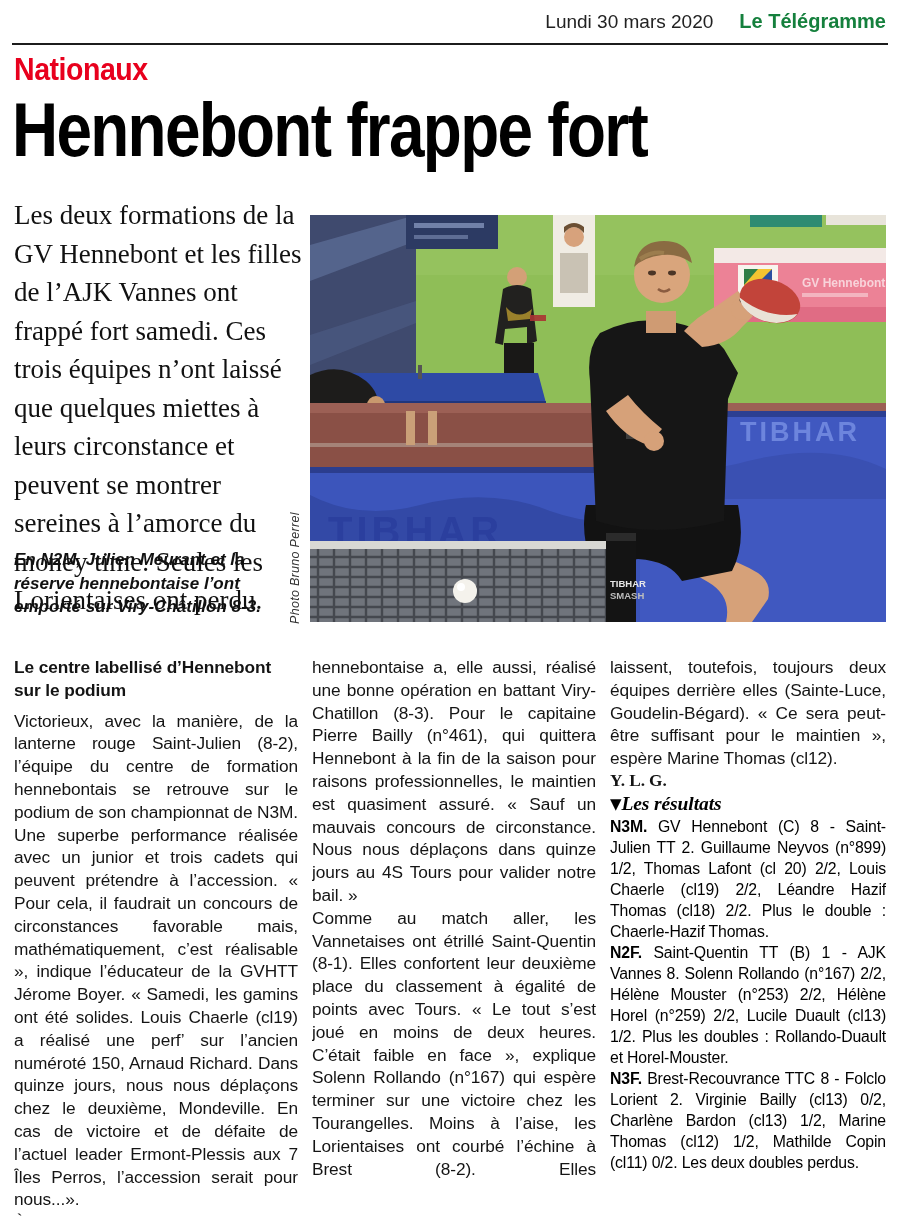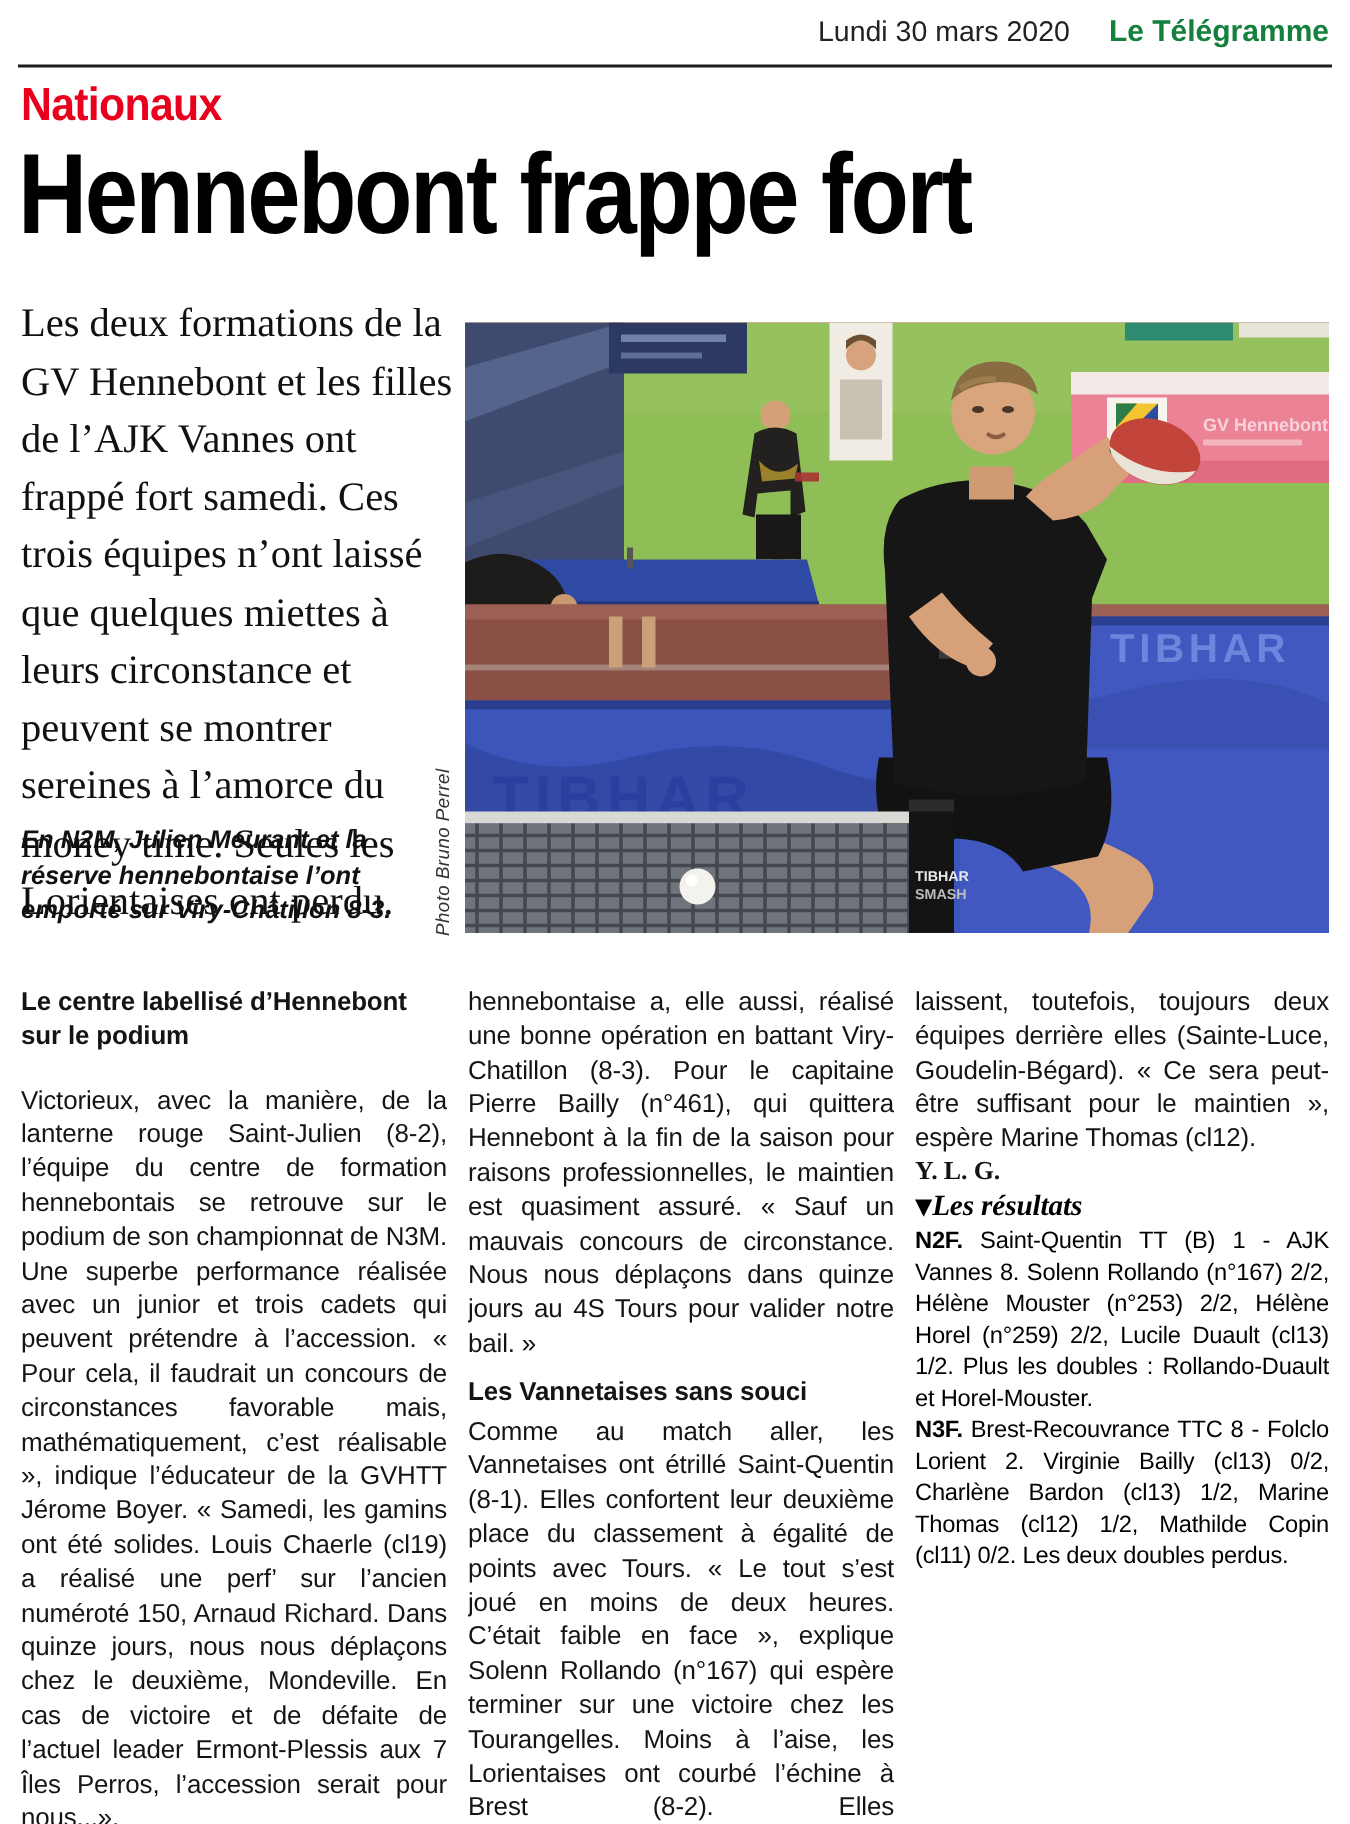--- a/index.html
+++ b/index.html
@@ -40,7 +40,7 @@
   .col p.cont{text-align-last:justify;}
   .subhead{font-size:19.5px;line-height:24px;font-weight:700;color:#000;margin:0;text-align:left;}
   .subhead.mid{margin-top:9px;margin-bottom:4px;}
-  .col1 .subhead{margin-bottom:20px;}
+  .col1 .subhead{margin-bottom:8px;}
 
   .byline{margin-top:26px;font-family:"Liberation Serif",serif;font-weight:700;
           font-size:18.5px;color:#787878;text-align:left;letter-spacing:1px;}

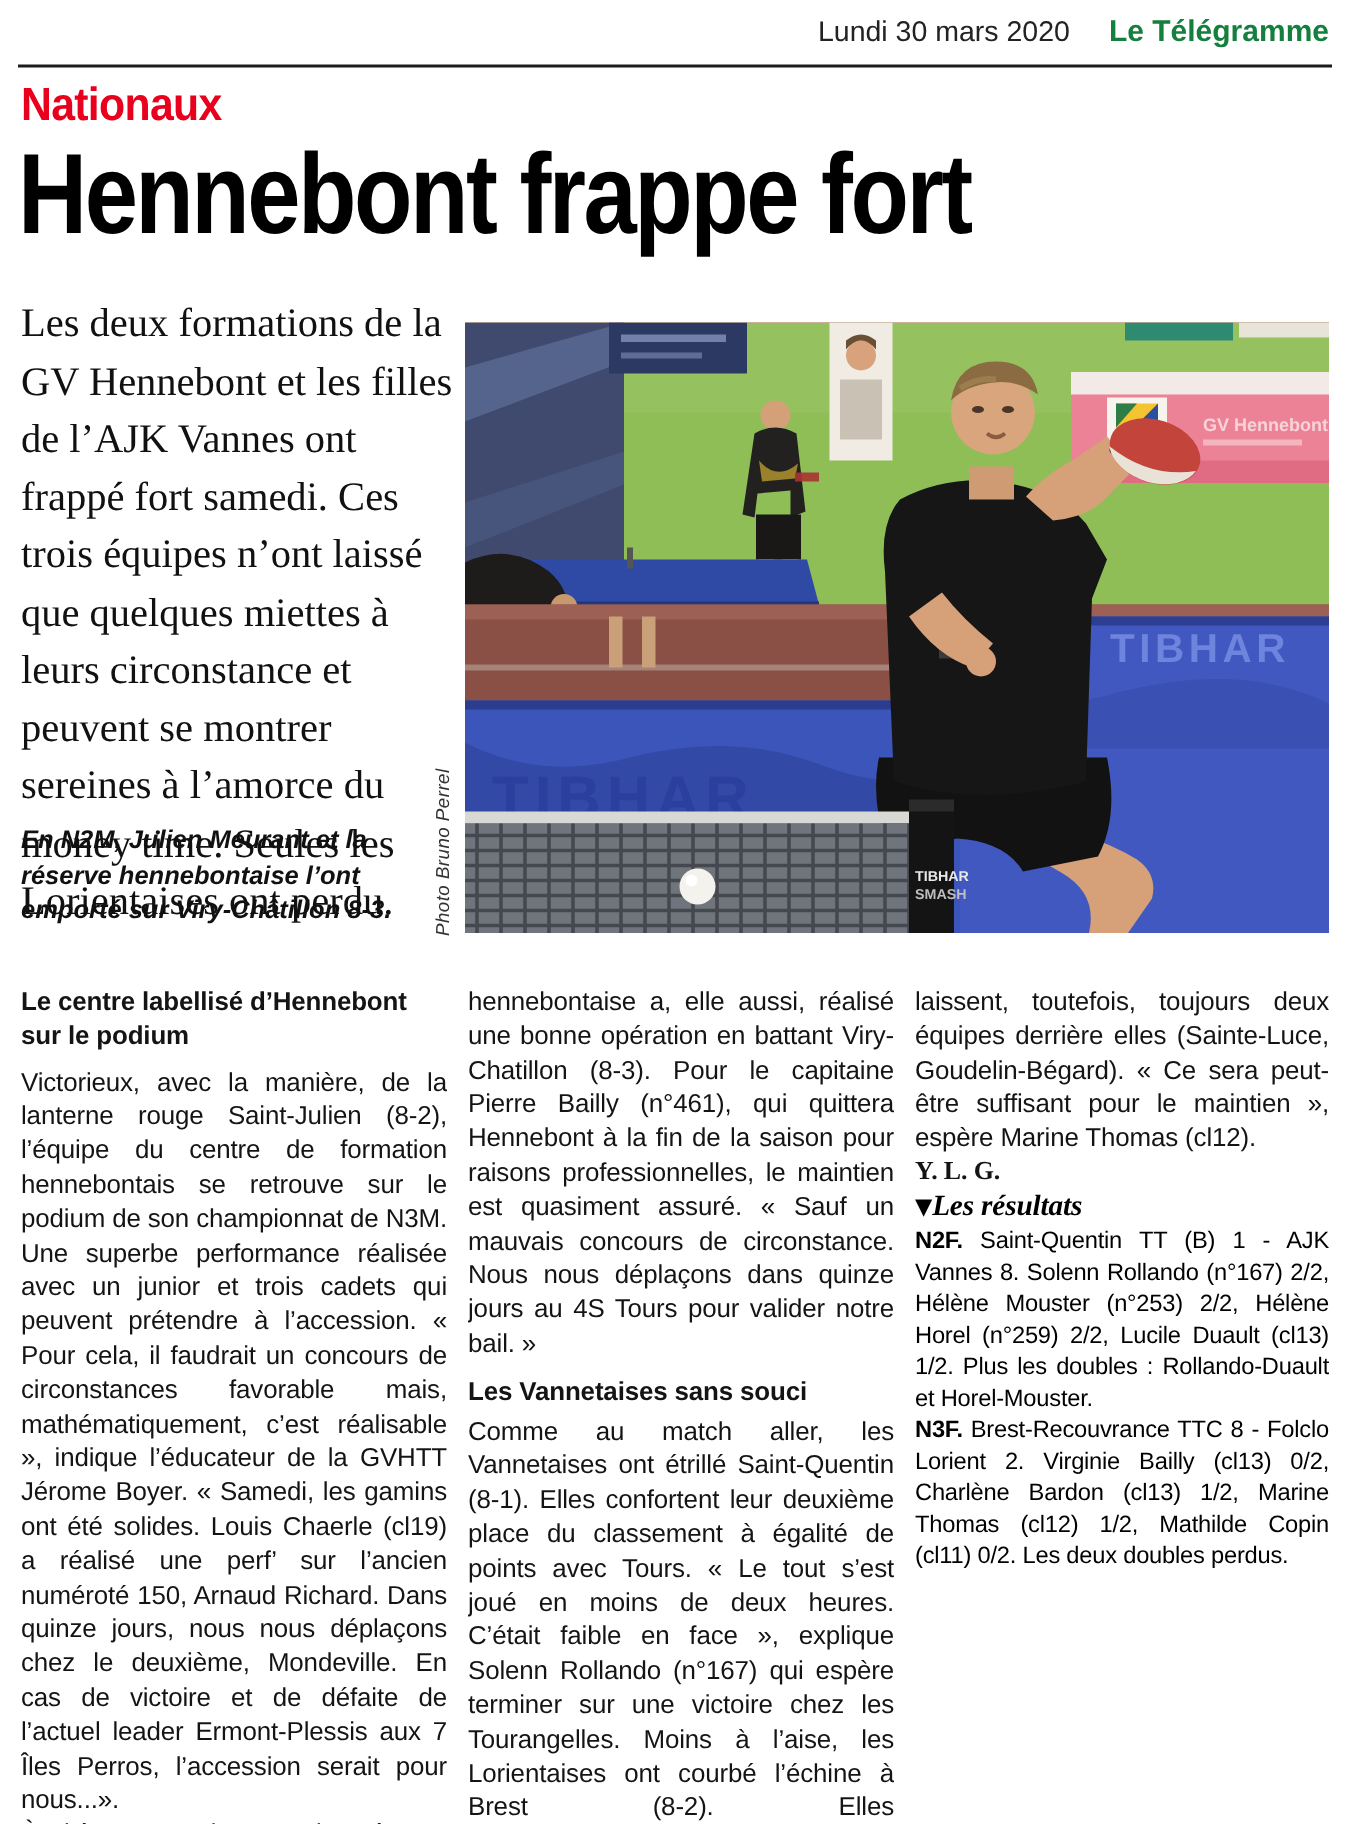--- a/index.html
+++ b/index.html
@@ -234,6 +234,7 @@
     <p class="results-header">
       <span class="tri">▼</span><span class="rtitle">Les résultats</span>
     </p>
+    <p class="res"><b>N3M.</b> <span>GV Hennebont (C) 8 - Saint-Julien TT 2. Guillaume Neyvos (n°899) 1/2, Thomas Lafont (cl 20) 2/2, Louis Chaerle (cl19) 2/2, Léandre Hazif Thomas (cl18) 2/2. Plus le double : Chaerle-Hazif Thomas.</span></p>
     <p class="res"><b>N2F.</b> <span>Saint-Quentin TT (B) 1 - AJK Vannes 8. Solenn Rollando (n°167) 2/2, Hélène Mouster (n°253) 2/2, Hélène Horel (n°259) 2/2, Lucile Duault (cl13) 1/2. Plus les doubles : Rollando-Duault et Horel-Mouster.</span></p>
     <p class="res"><b>N3F.</b> <span>Brest-Recouvrance TTC 8 - Folclo Lorient 2. Virginie Bailly (cl13) 0/2, Charlène Bardon (cl13) 1/2, Marine Thomas (cl12) 1/2, Mathilde Copin (cl11) 0/2. Les deux doubles perdus.</span></p>
   </div>

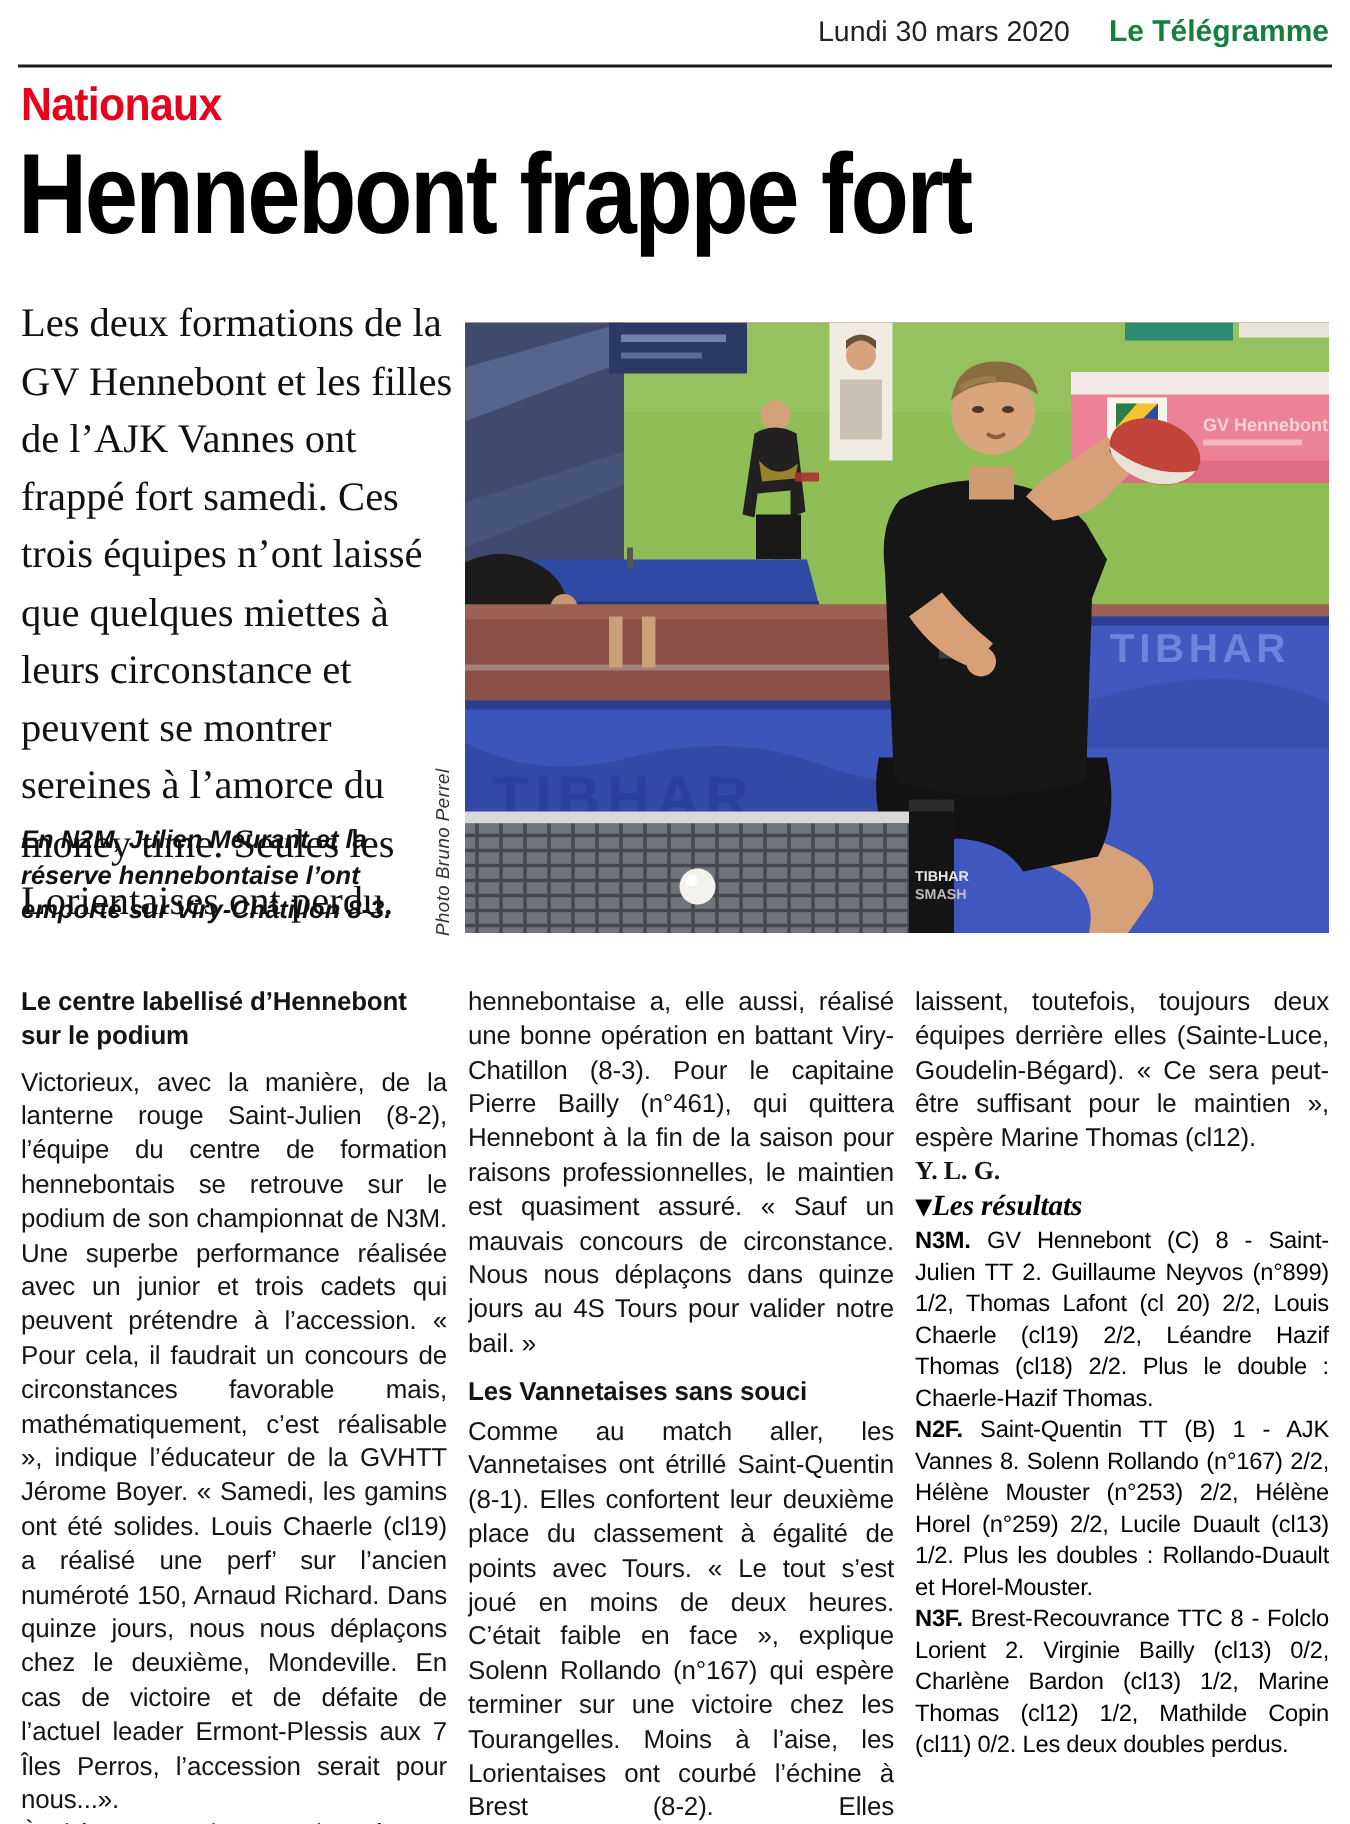--- a/index.html
+++ b/index.html
@@ -224,7 +224,6 @@
 
   <div class="col col2">
     <p>hennebontaise a, elle aussi, réalisé une bonne opération en battant Viry-Chatillon (8-3). Pour le capitaine Pierre Bailly (n°461), qui quittera Hennebont à la fin de la saison pour raisons professionnelles, le maintien est quasiment assuré. « Sauf un mauvais concours de circonstance. Nous nous déplaçons dans quinze jours au 4S Tours pour valider notre bail. »</p>
-    <p class="subhead mid">Les Vannetaises sans souci</p>
     <p class="cont">Comme au match aller, les Vannetaises ont étrillé Saint-Quentin (8-1). Elles confortent leur deuxième place du classement à égalité de points avec Tours. « Le tout s’est joué en moins de deux heures. C’était faible en face », explique Solenn Rollando (n°167) qui espère terminer sur une victoire chez les Tourangelles. Moins à l’aise, les Lorientaises ont courbé l’échine à Brest (8-2). Elles</p>
   </div>
 

